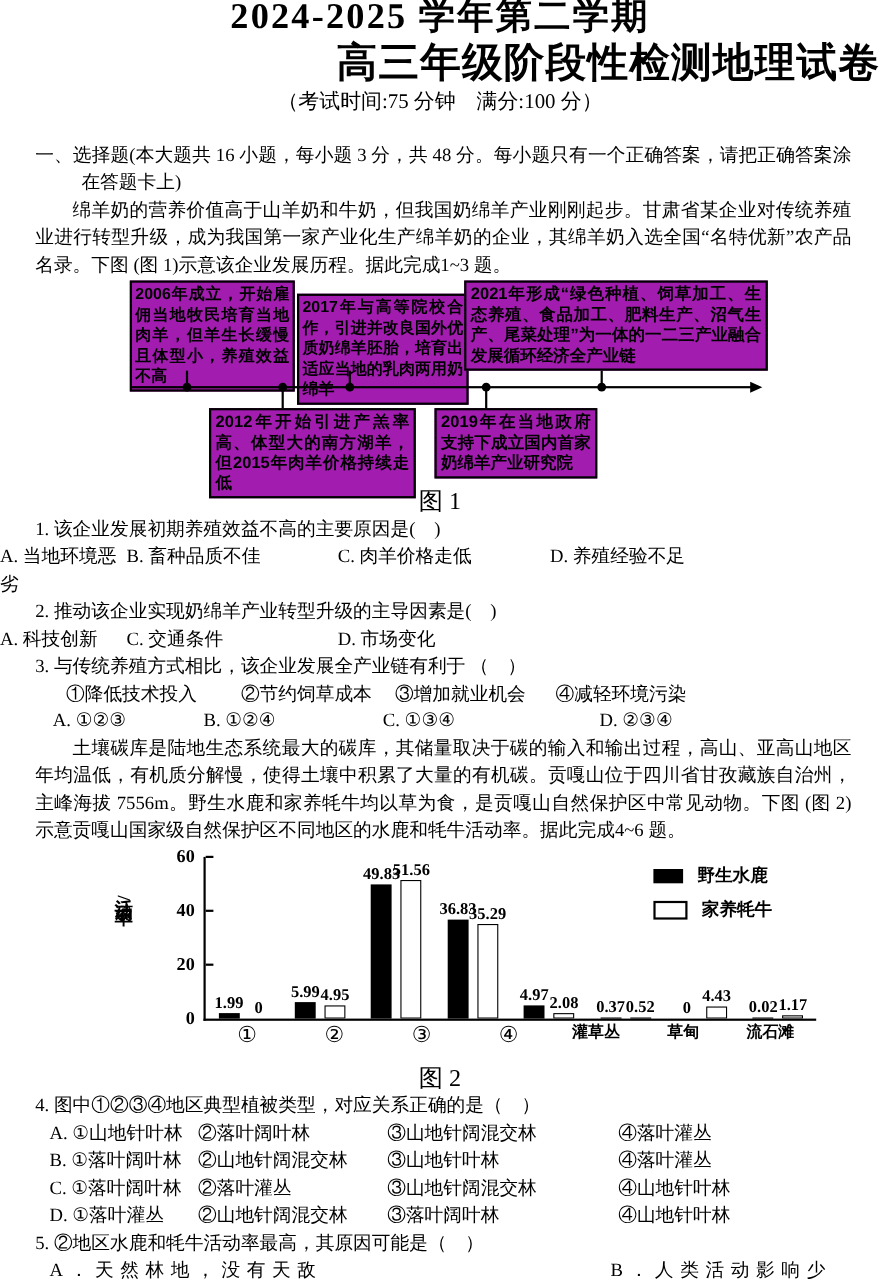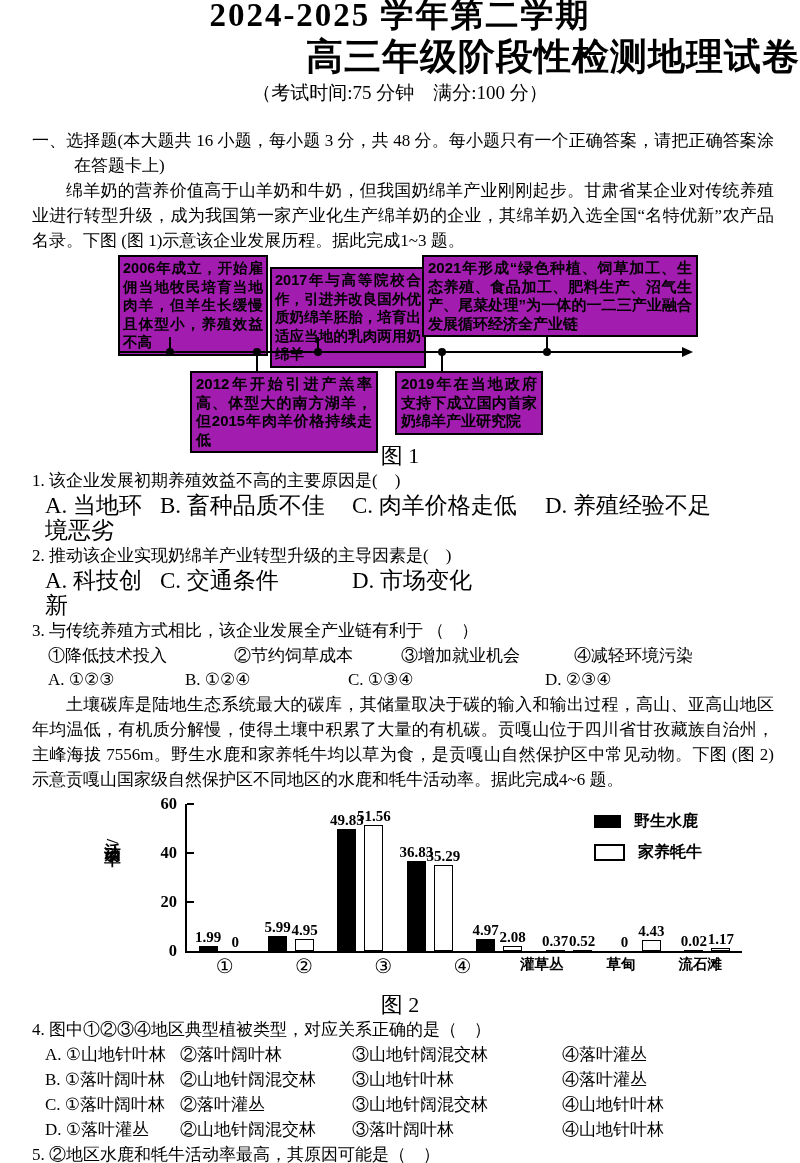--- a/index.html
+++ b/index.html
@@ -42,7 +42,7 @@
   
   .qstem { font-size:17px; line-height:25px; margin-left:32px; }
   .optgrid  { display:grid; grid-template-columns:115px 192px 193px auto;
-              margin-left:45px; font-size:23px; line-height:25px; }
+              font-size:17px; line-height:25px; }
   .subgrid  { display:grid; grid-template-columns:159px 140px 146px auto;
               margin-left:48px; font-size:17px; line-height:25px;gap:27px; }
   .optgrid3 { display:grid; grid-template-columns:137px 163px 197px auto;

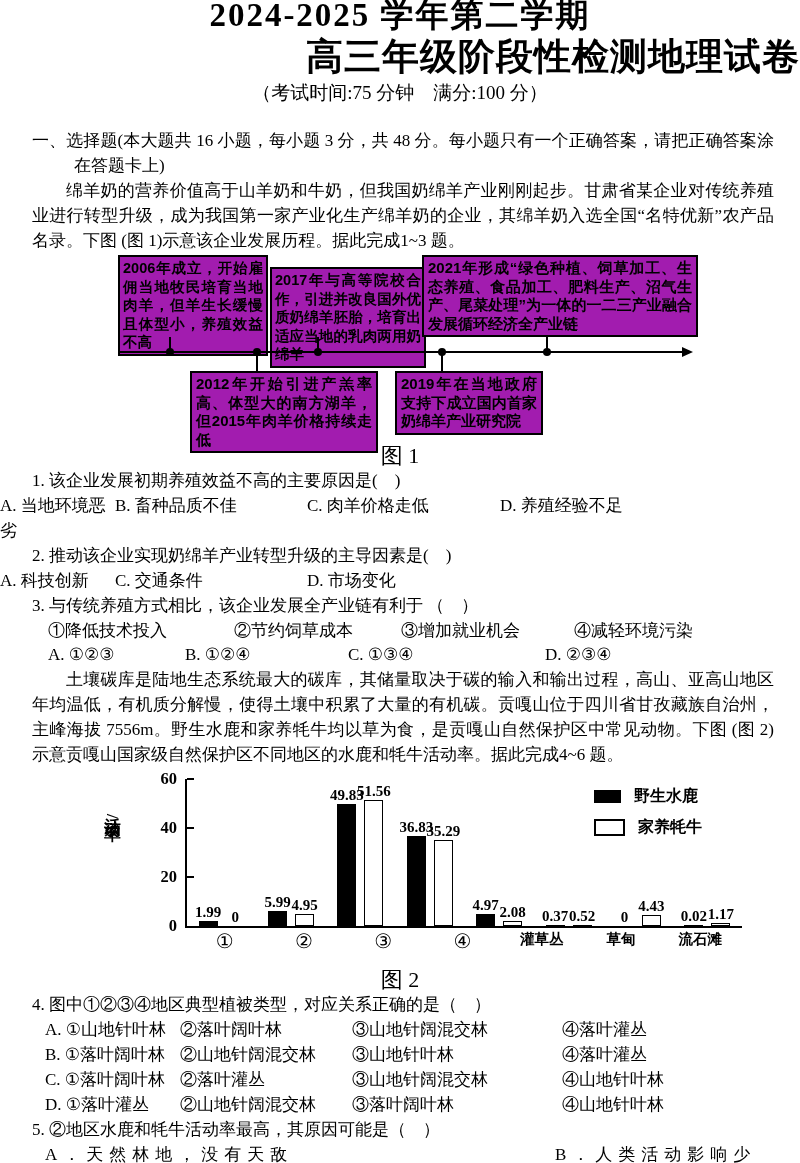--- a/index.html
+++ b/index.html
@@ -44,7 +44,7 @@
   .optgrid  { display:grid; grid-template-columns:115px 192px 193px auto;
               font-size:17px; line-height:25px; }
   .subgrid  { display:grid; grid-template-columns:159px 140px 146px auto;
-              margin-left:48px; font-size:17px; line-height:25px;gap:27px; }
+              margin-left:60px; font-size:17px; line-height:25px; }
   .optgrid3 { display:grid; grid-template-columns:137px 163px 197px auto;
               margin-left:48px; font-size:17px; line-height:24px; }
   .q4grid   { display:grid; grid-template-columns:135px 172px 210px auto;

